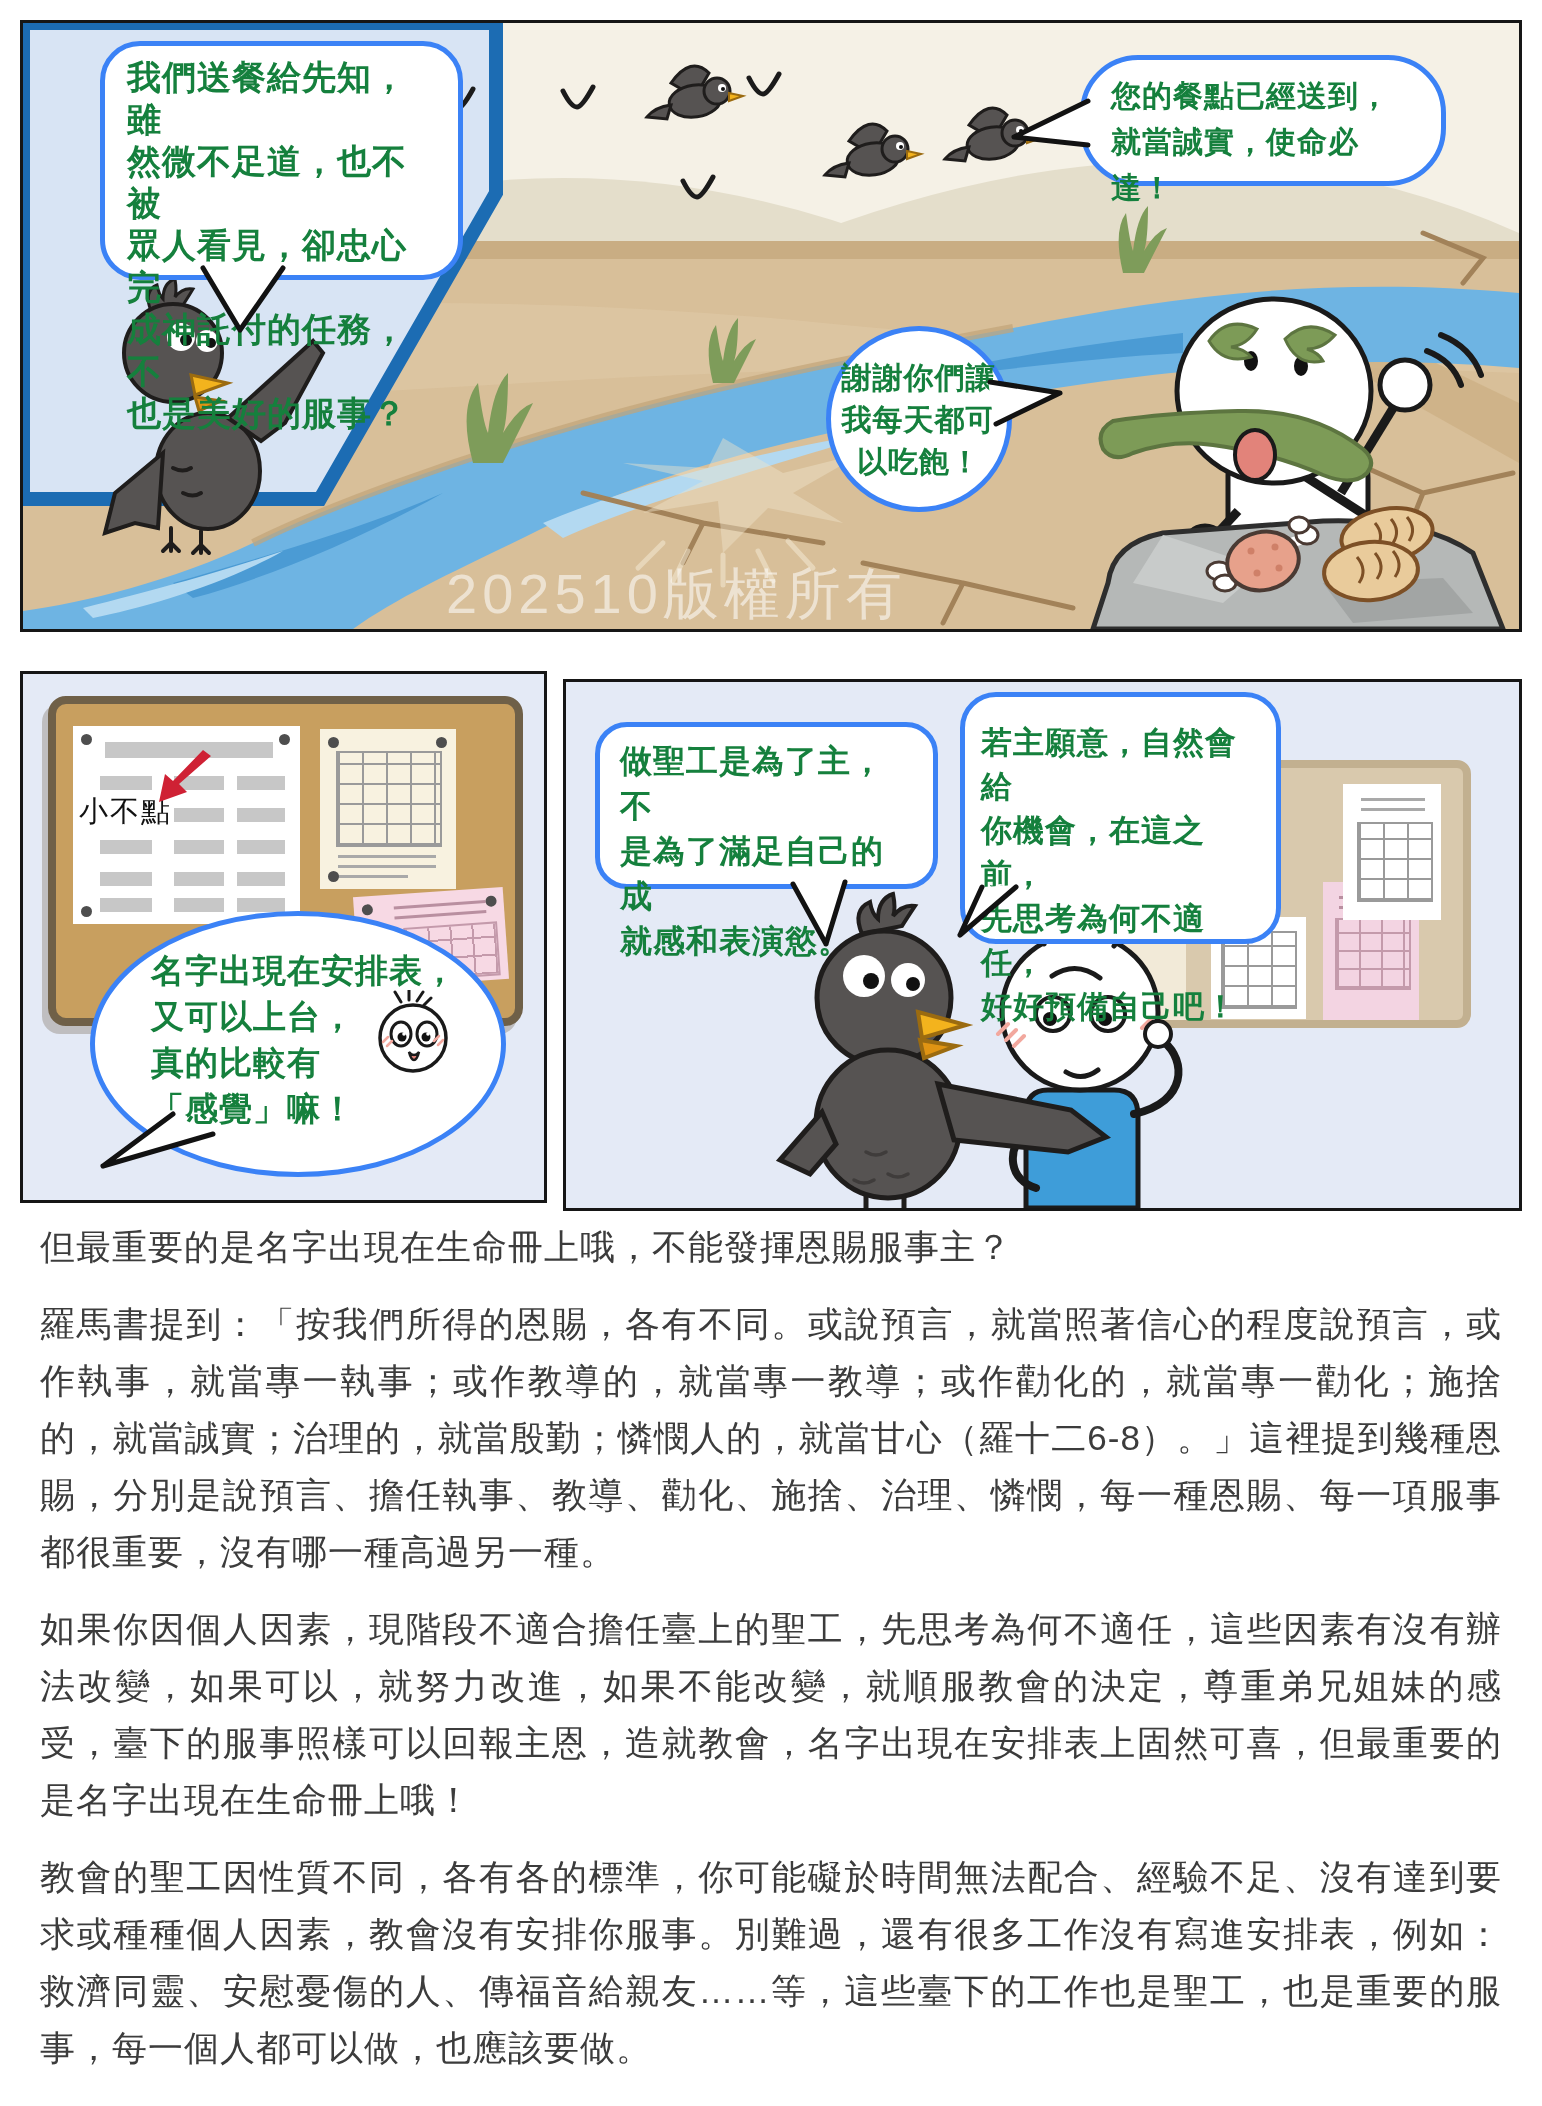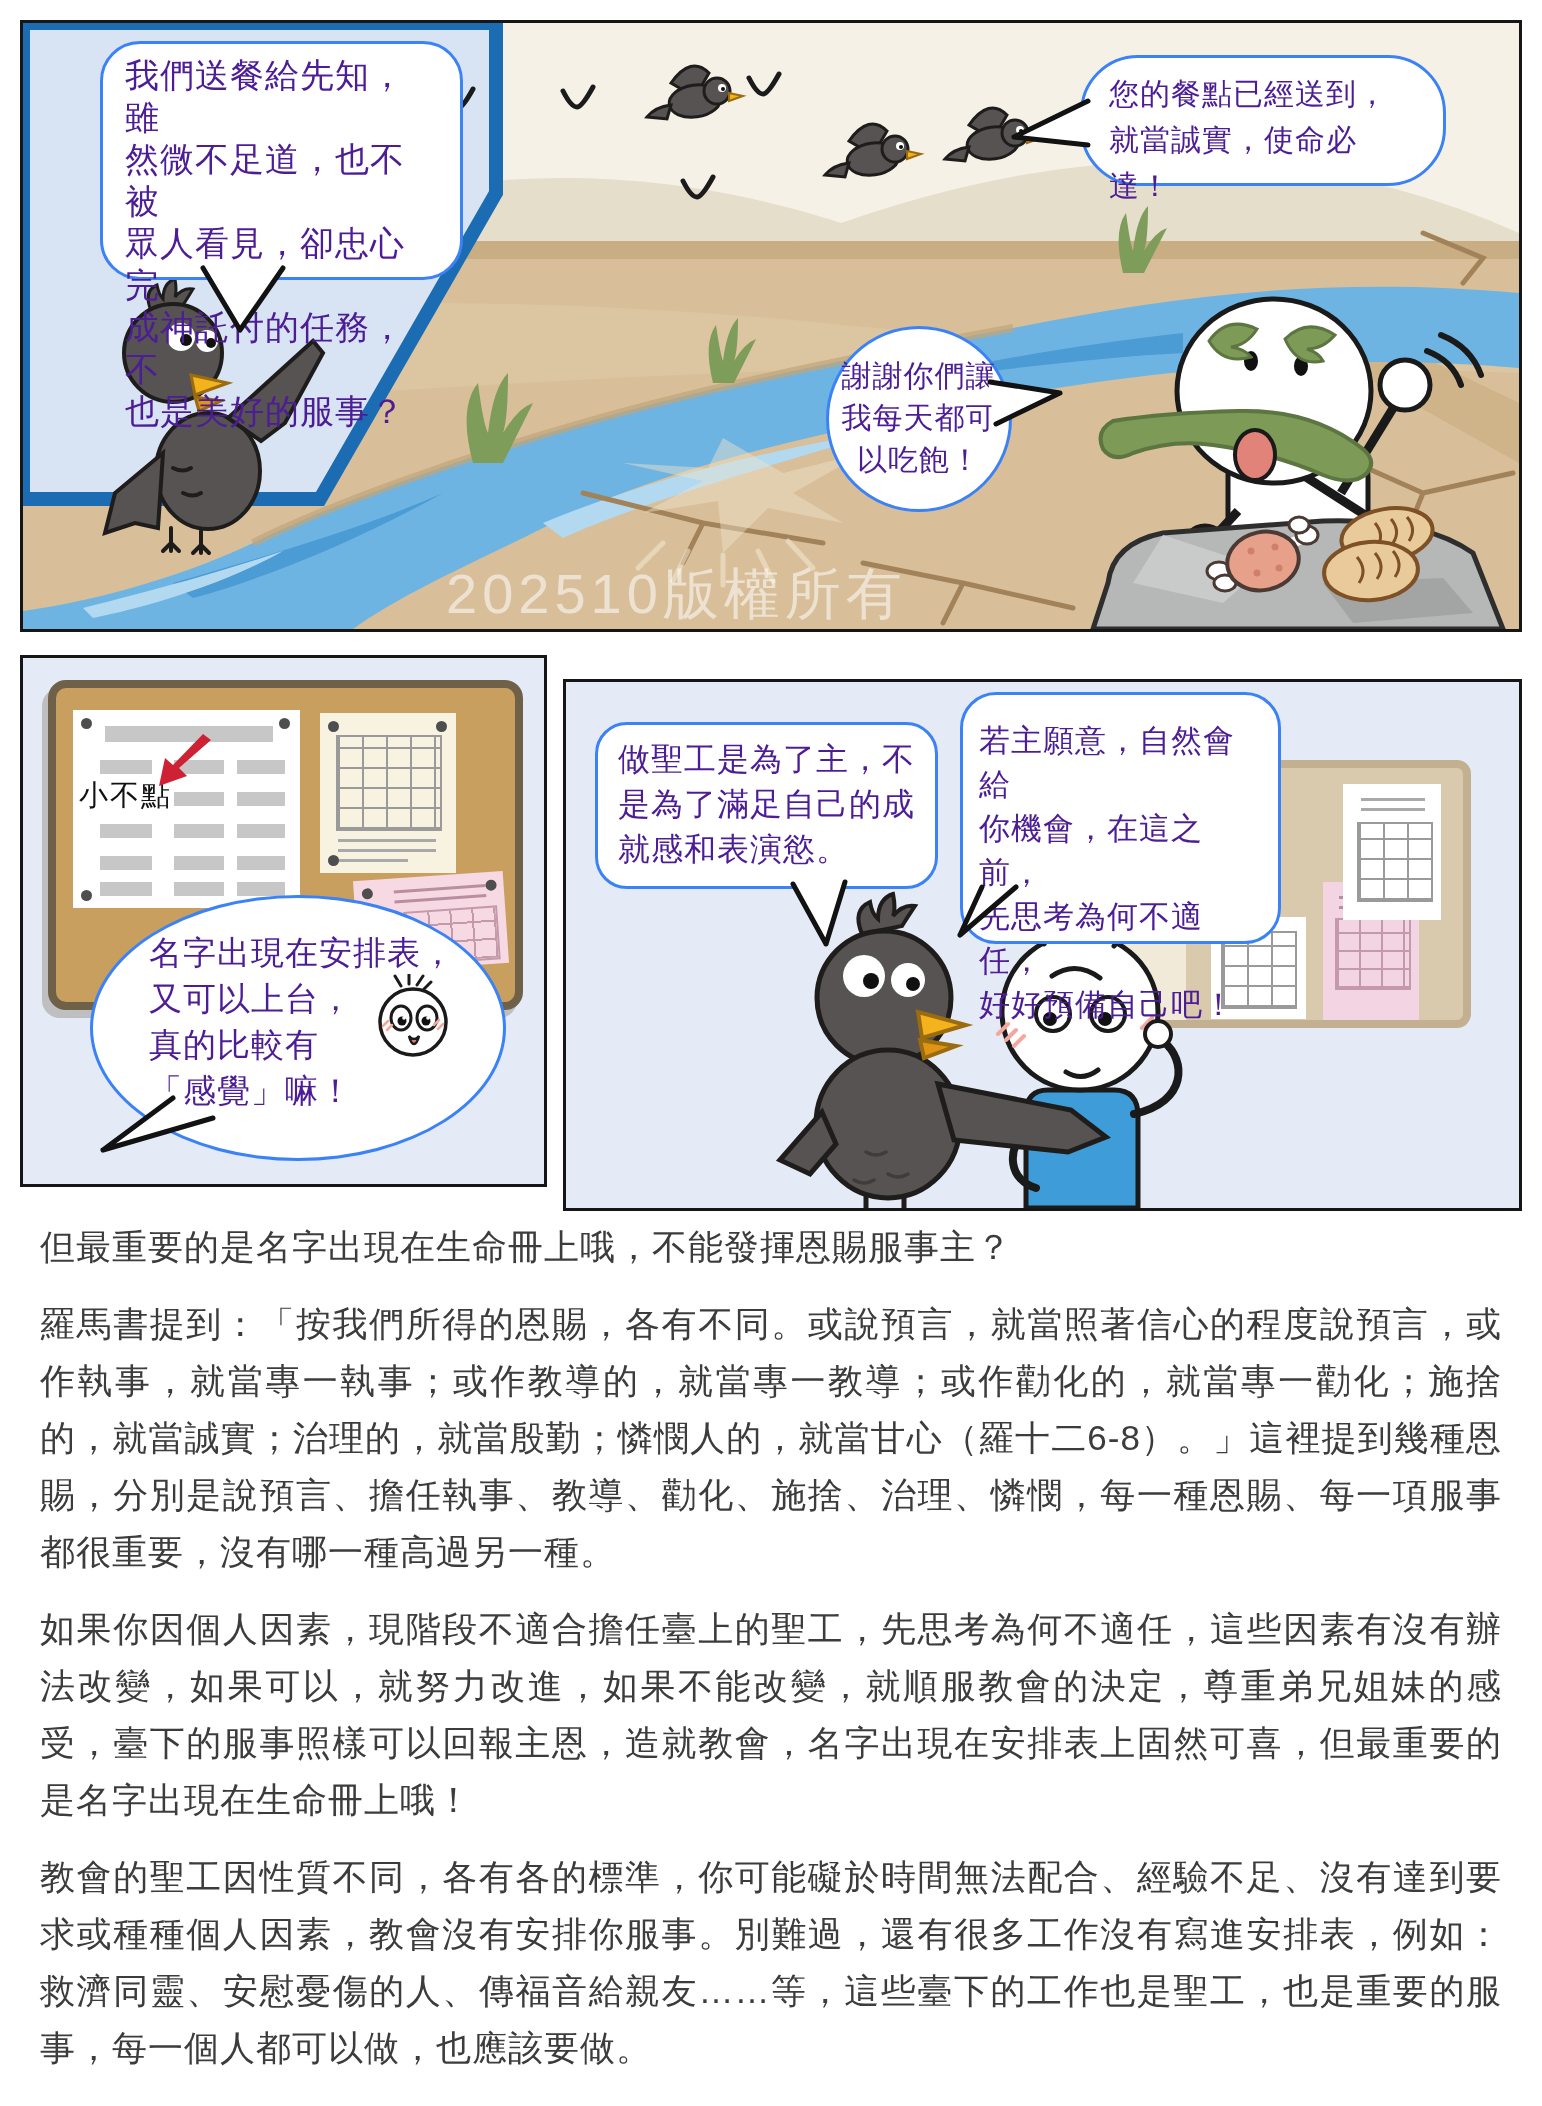--- a/index.html
+++ b/index.html
@@ -14,8 +14,8 @@
   #panel3{left:563px;top:655px;width:959px;height:532px;background:#e4eaf6;margin-top:24px;}
   .scene{position:absolute;left:0;top:0;}
   .bubble{
-    position:absolute;background:#fff;border:3px solid #3b82f6;box-sizing:border-box;
-    color:#4c1d95;white-space:pre-line;z-index:30;letter-spacing:1px;
+    position:absolute;background:#fff;border:5px solid #3b82f6;box-sizing:border-box;
+    color:#15803d;white-space:pre-line;z-index:30;letter-spacing:1px;font-weight:bold;
   }
   .tail{position:absolute;z-index:40;overflow:visible;}
   #bubble-crows{left:77px;top:18px;width:363px;height:239px;border-radius:40px;

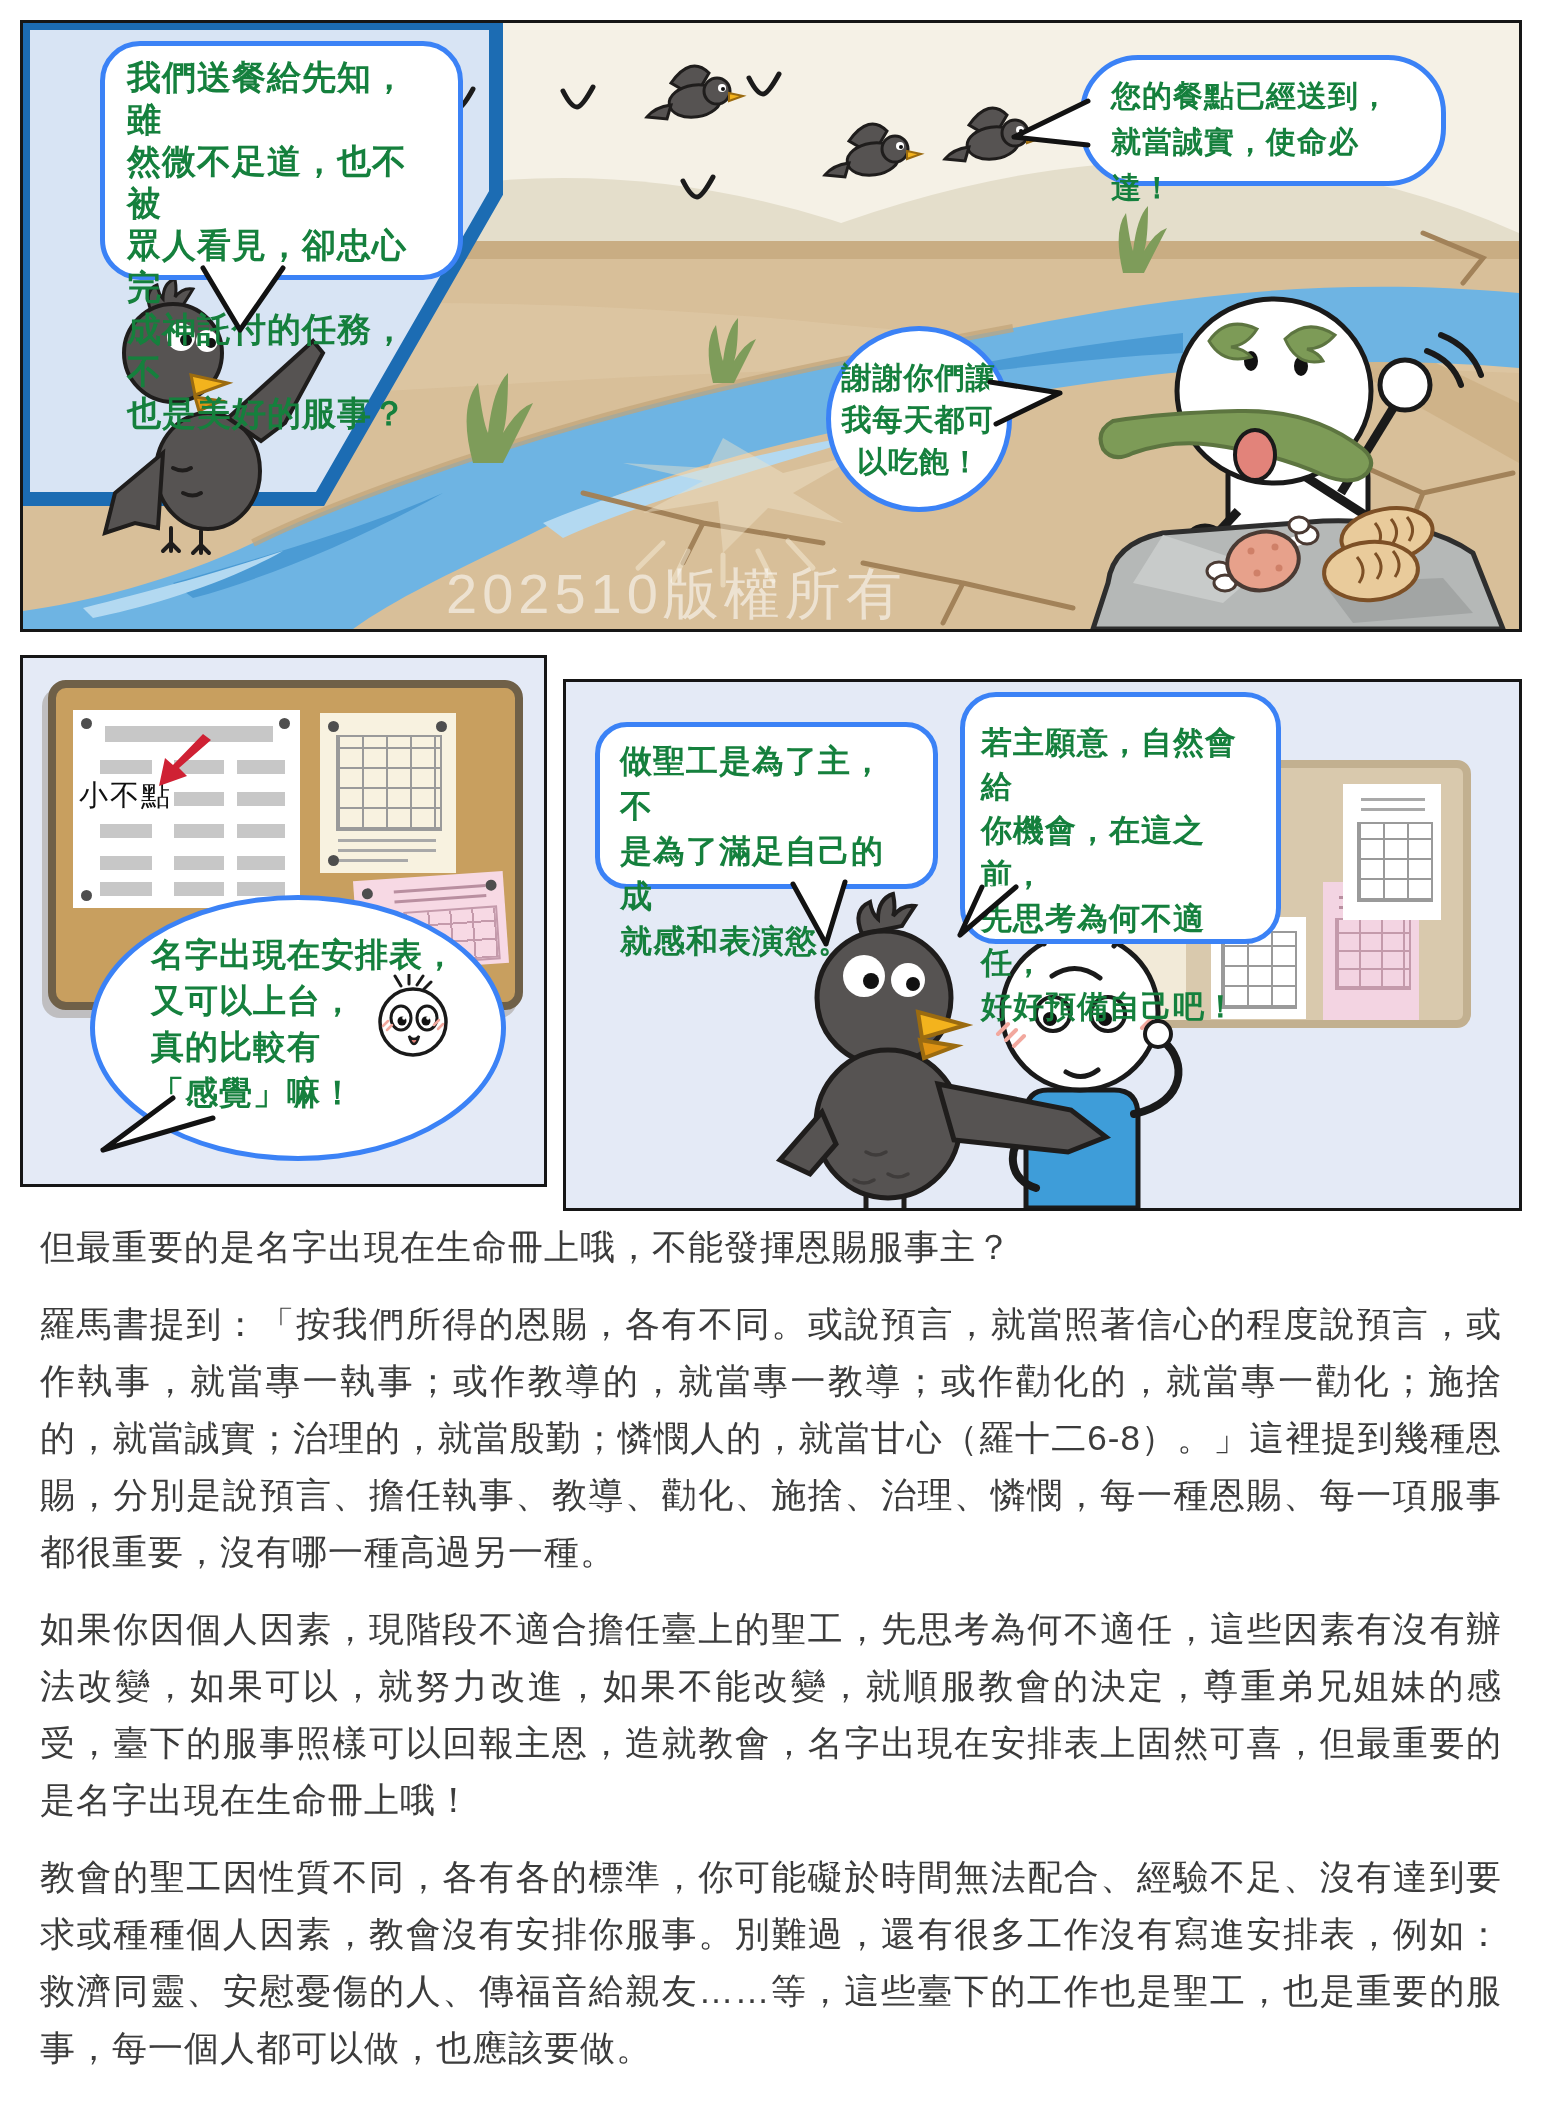--- a/index.html
+++ b/index.html
@@ -10,7 +10,7 @@
   }
   .panel{position:absolute;box-sizing:border-box;border:3px solid #161616;overflow:hidden;background:#fff;}
   #panel1{left:20px;top:20px;width:1502px;height:612px;}
-  #panel2{left:20px;top:655px;width:527px;height:532px;background:#e4eaf6;}
+  #panel2{left:20px;top:671px;width:527px;height:532px;background:#e4eaf6;}
   #panel3{left:563px;top:655px;width:959px;height:532px;background:#e4eaf6;margin-top:24px;}
   .scene{position:absolute;left:0;top:0;}
   .bubble{

